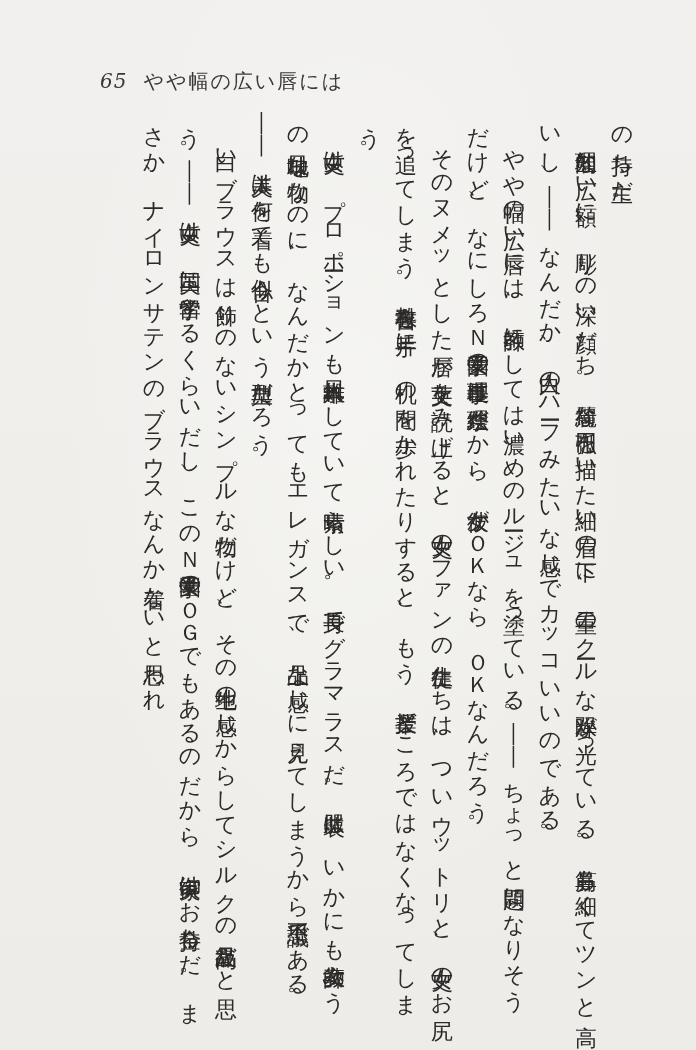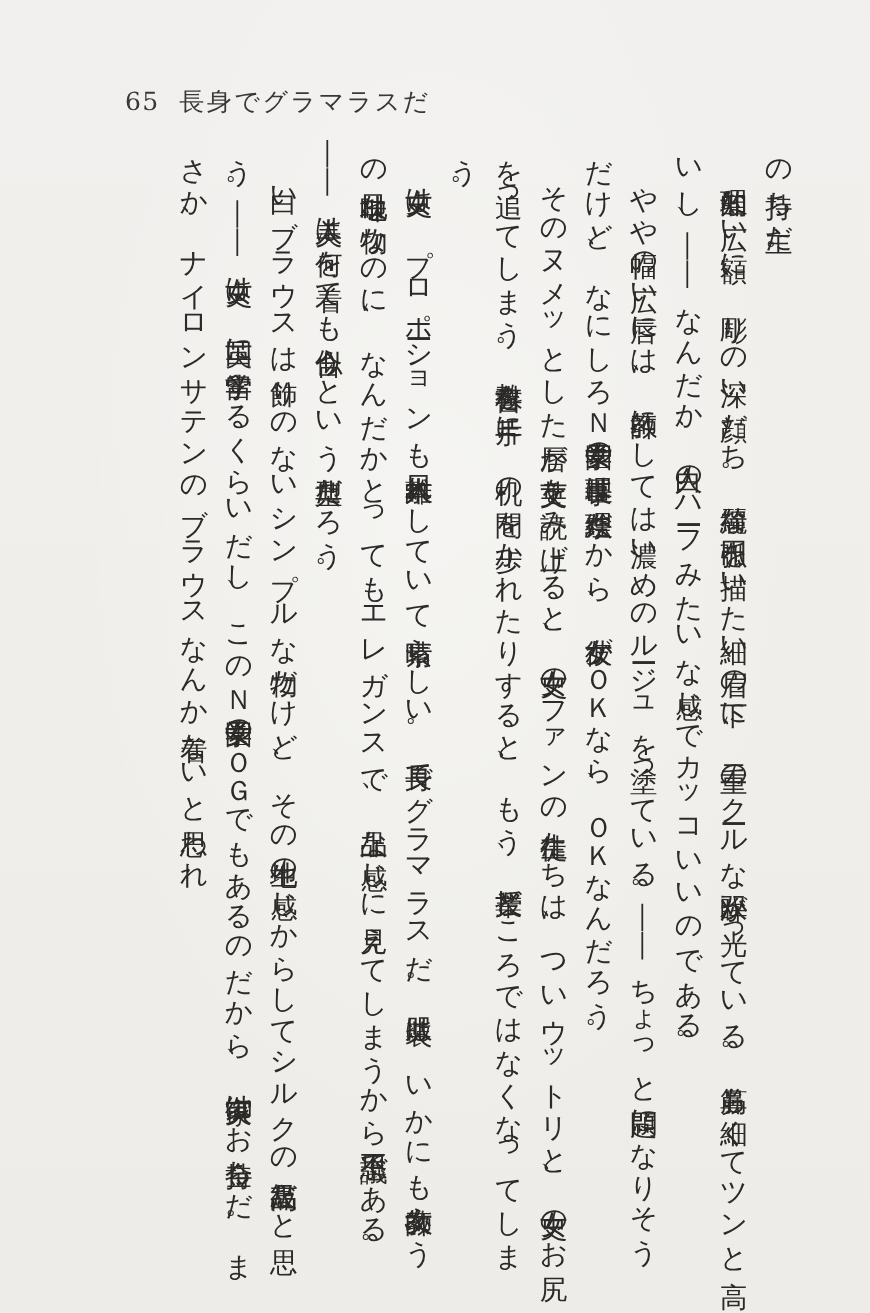--- a/index.html
+++ b/index.html
@@ -33,6 +33,7 @@
   .running-head .pageno {
     margin-right: 16px;
     letter-spacing: 1px;
+    font-style: italic;
   }
   .body-text {
     position: absolute;

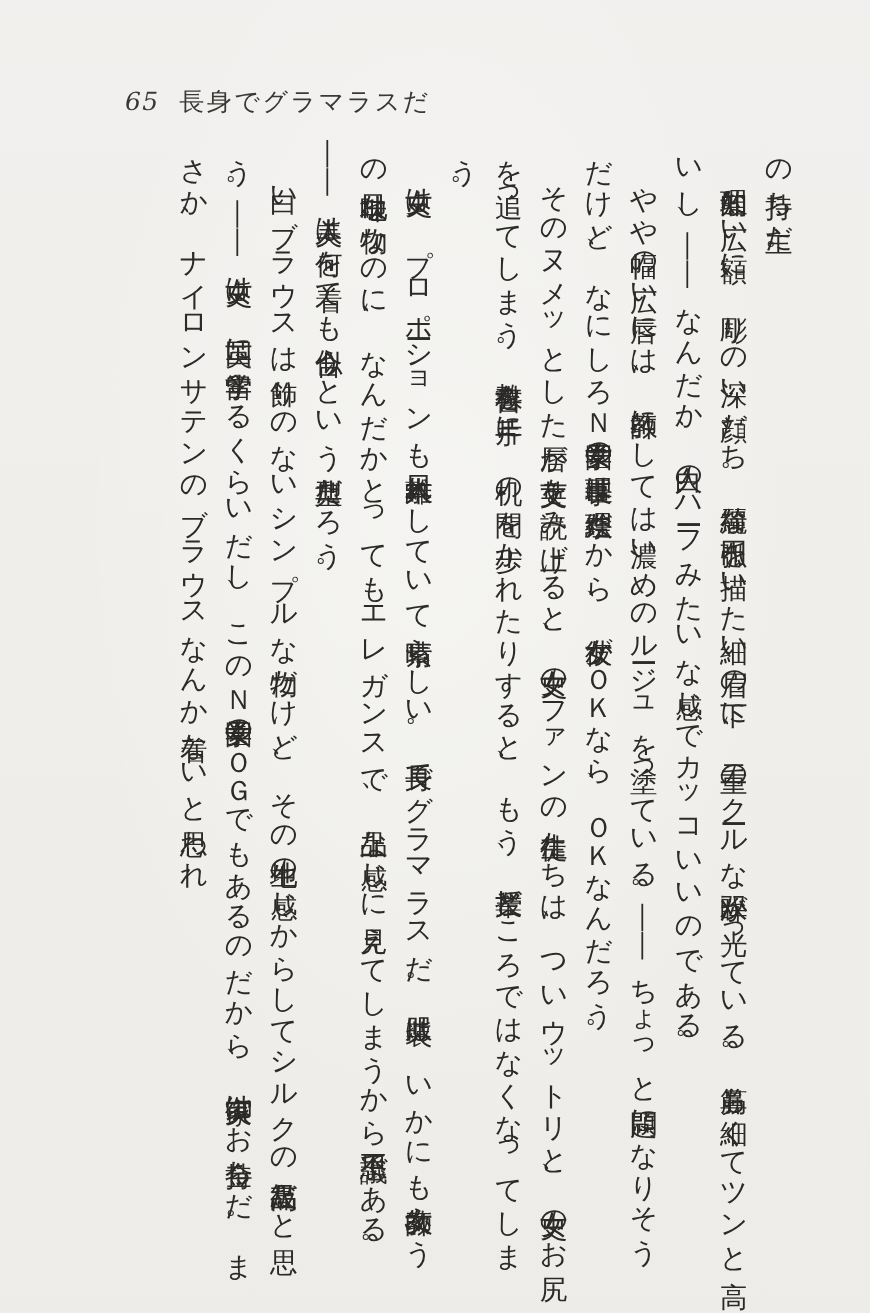--- a/index.html
+++ b/index.html
@@ -63,7 +63,7 @@
 <div class="page">
 
   <div class="running-head">
-    <span class="pageno">65</span><span>長身でグラマラスだ</span>
+    <span class="pageno">65</span><span>やや幅の広い唇には</span>
   </div>
 
   <div class="body-text">

